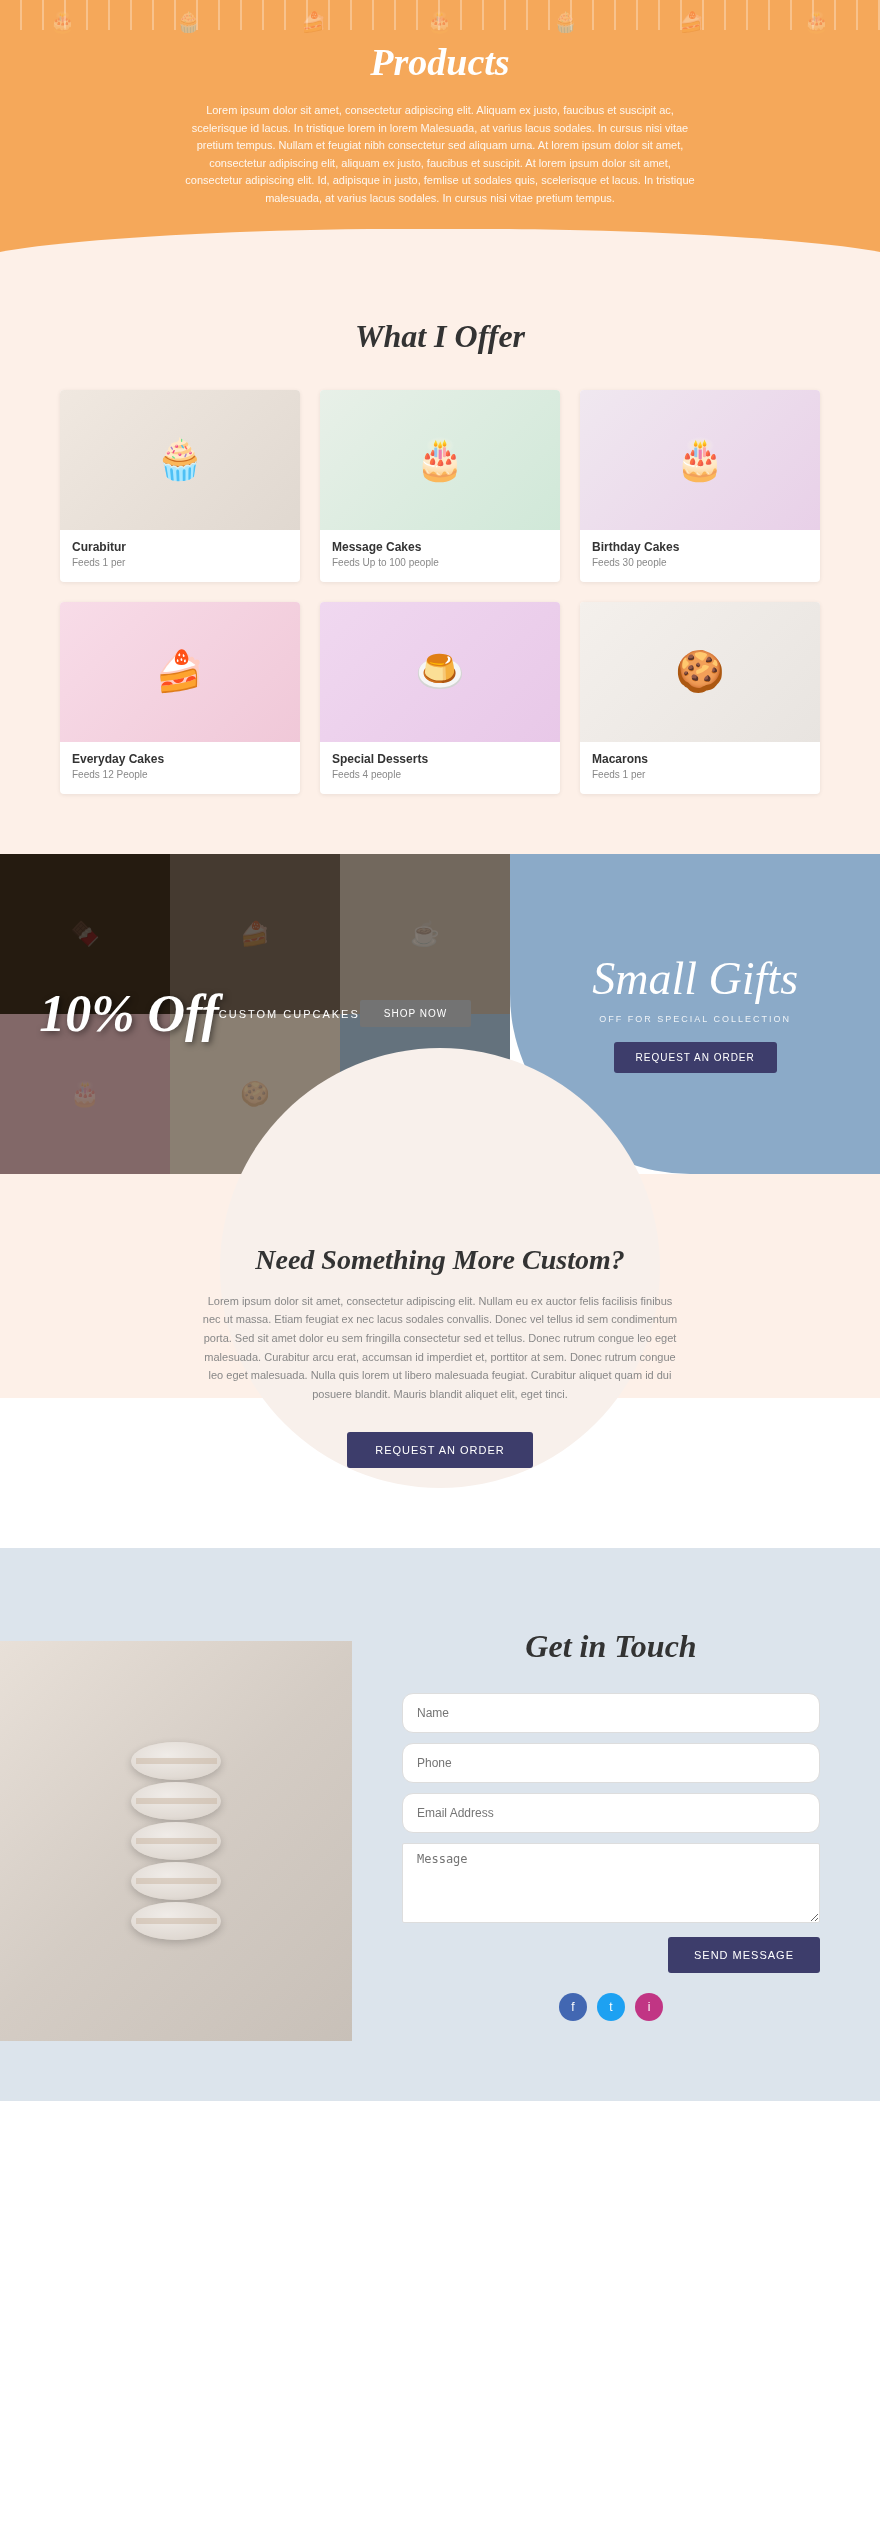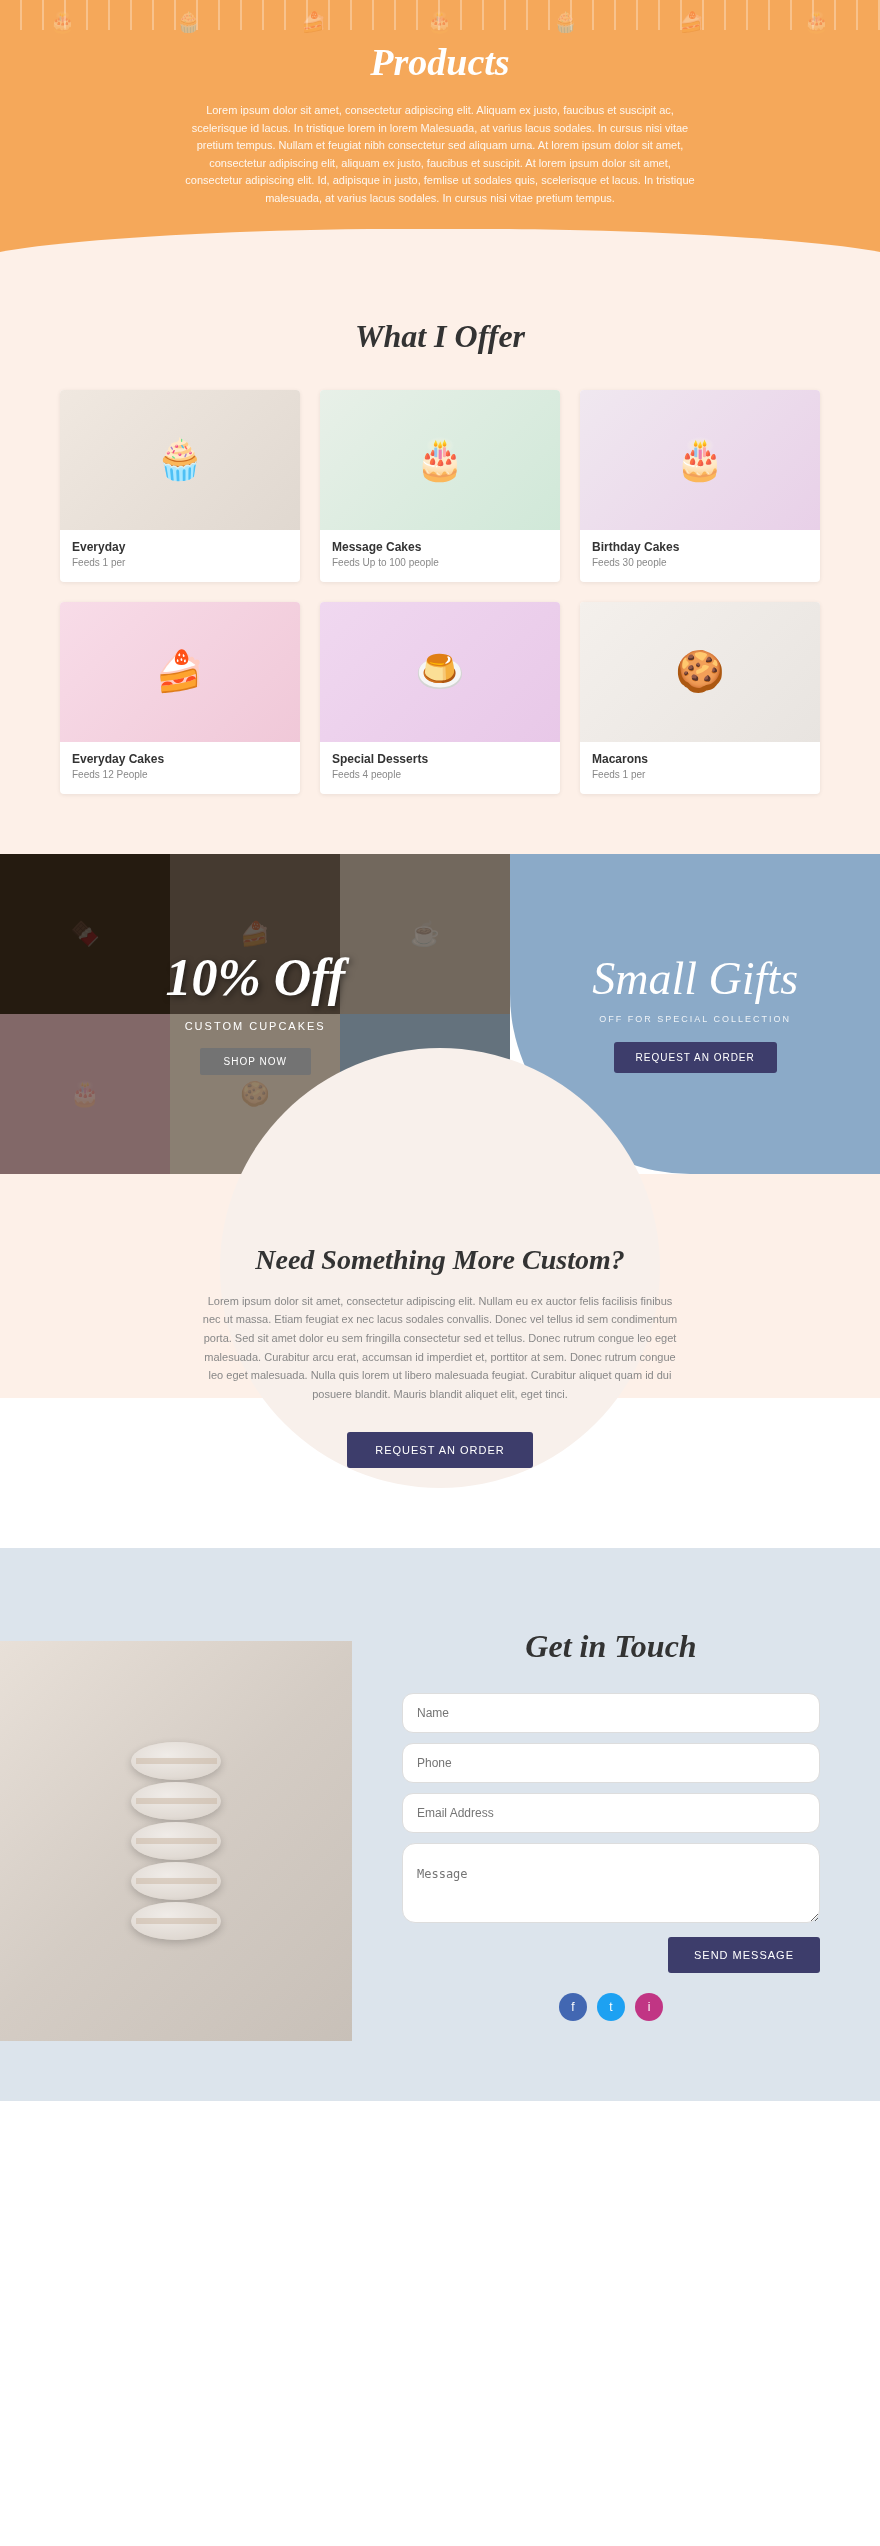--- a/index.html
+++ b/index.html
@@ -426,7 +426,7 @@
     <div class="product-card">
       <div class="product-card-img-placeholder img-cupcakes">🧁</div>
       <div class="product-card-content">
-        <div class="product-card-name">Everyday</div>
+        <div class="product-card-name">Curabitur</div>
         <div class="product-card-desc">Feeds 1 per</div>
       </div>
     </div>

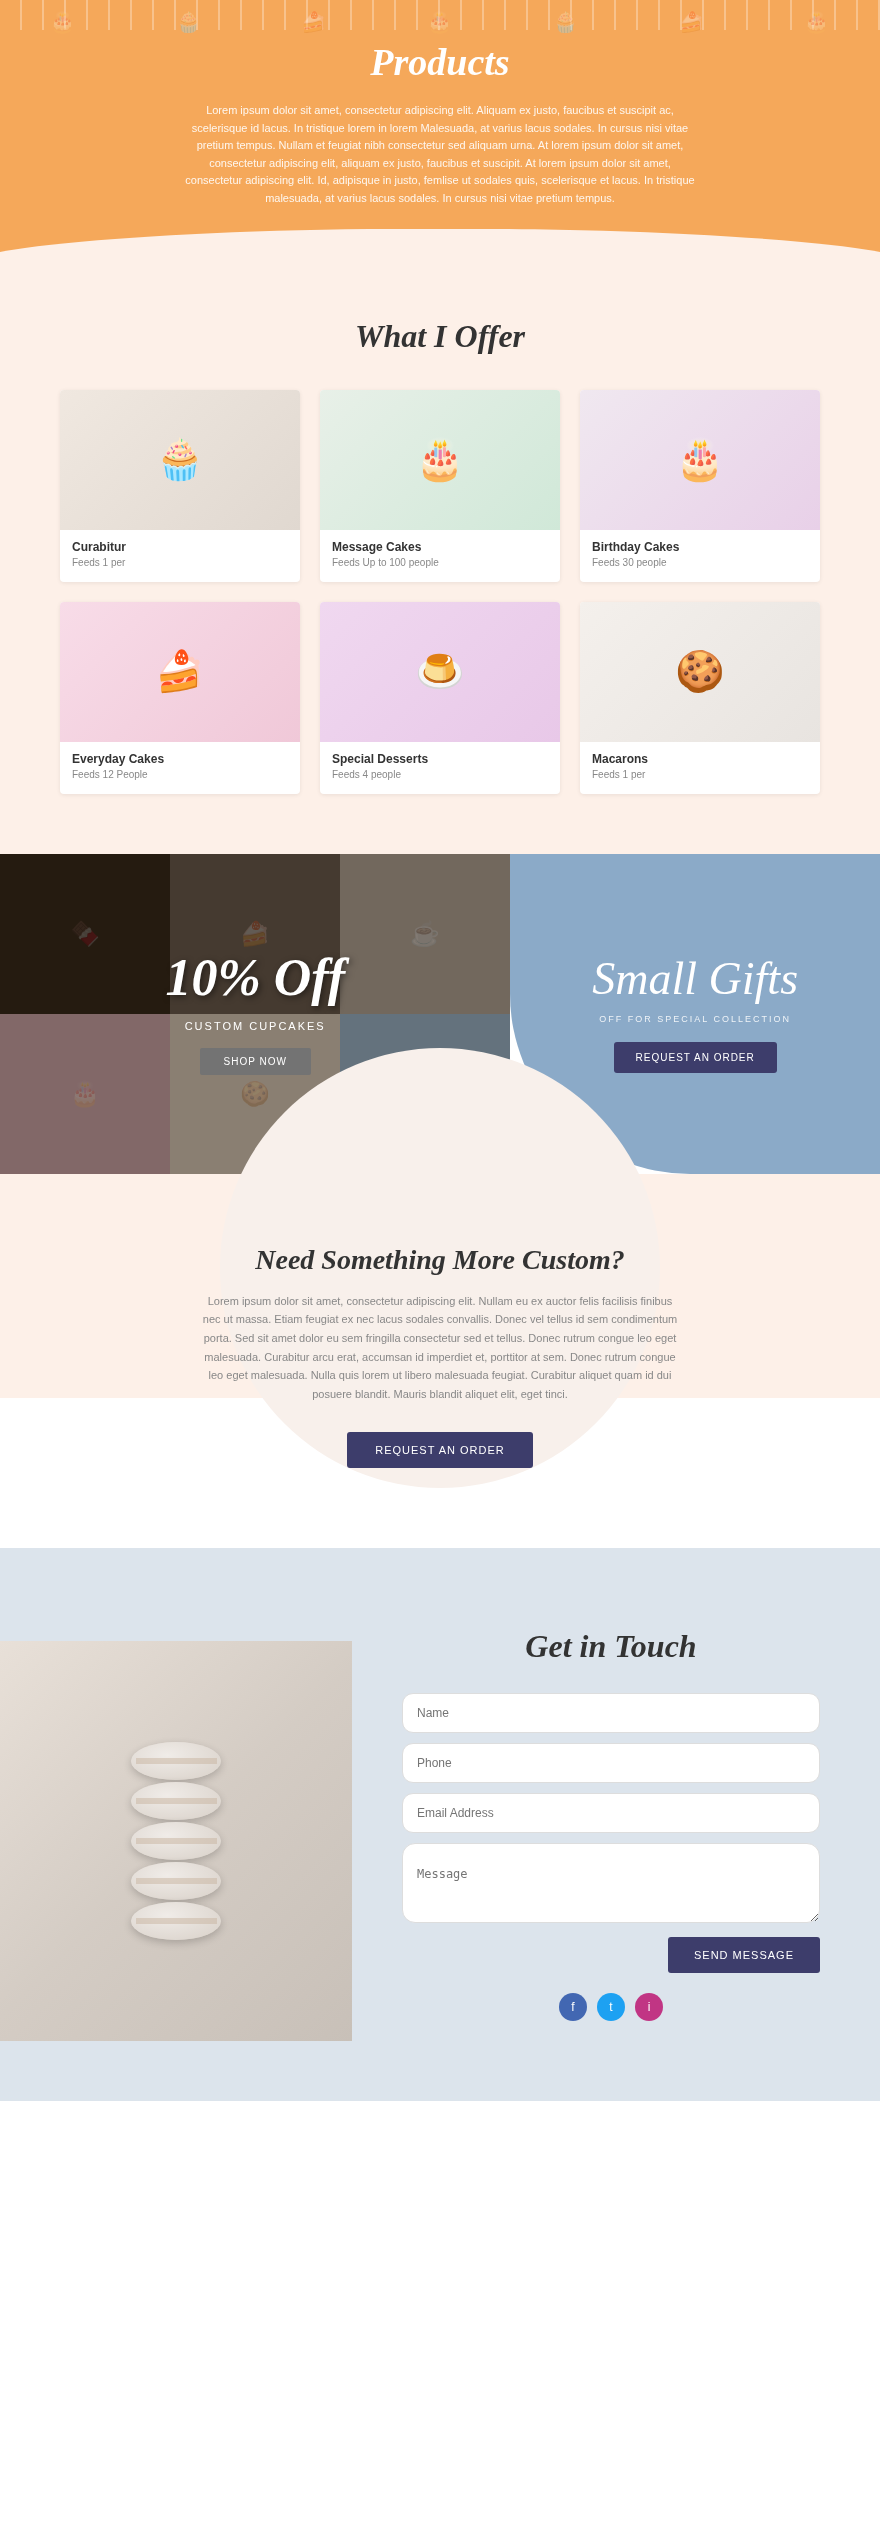--- a/index.html
+++ b/index.html
@@ -148,7 +148,7 @@
       position: absolute;
       top: 0; left: 0; right: 0; bottom: 0;
       display: flex;
-      flex-direction: column;
+      flex-direction: row;
       align-items: center;
       justify-content: center;
       background: rgba(0,0,0,0.35);

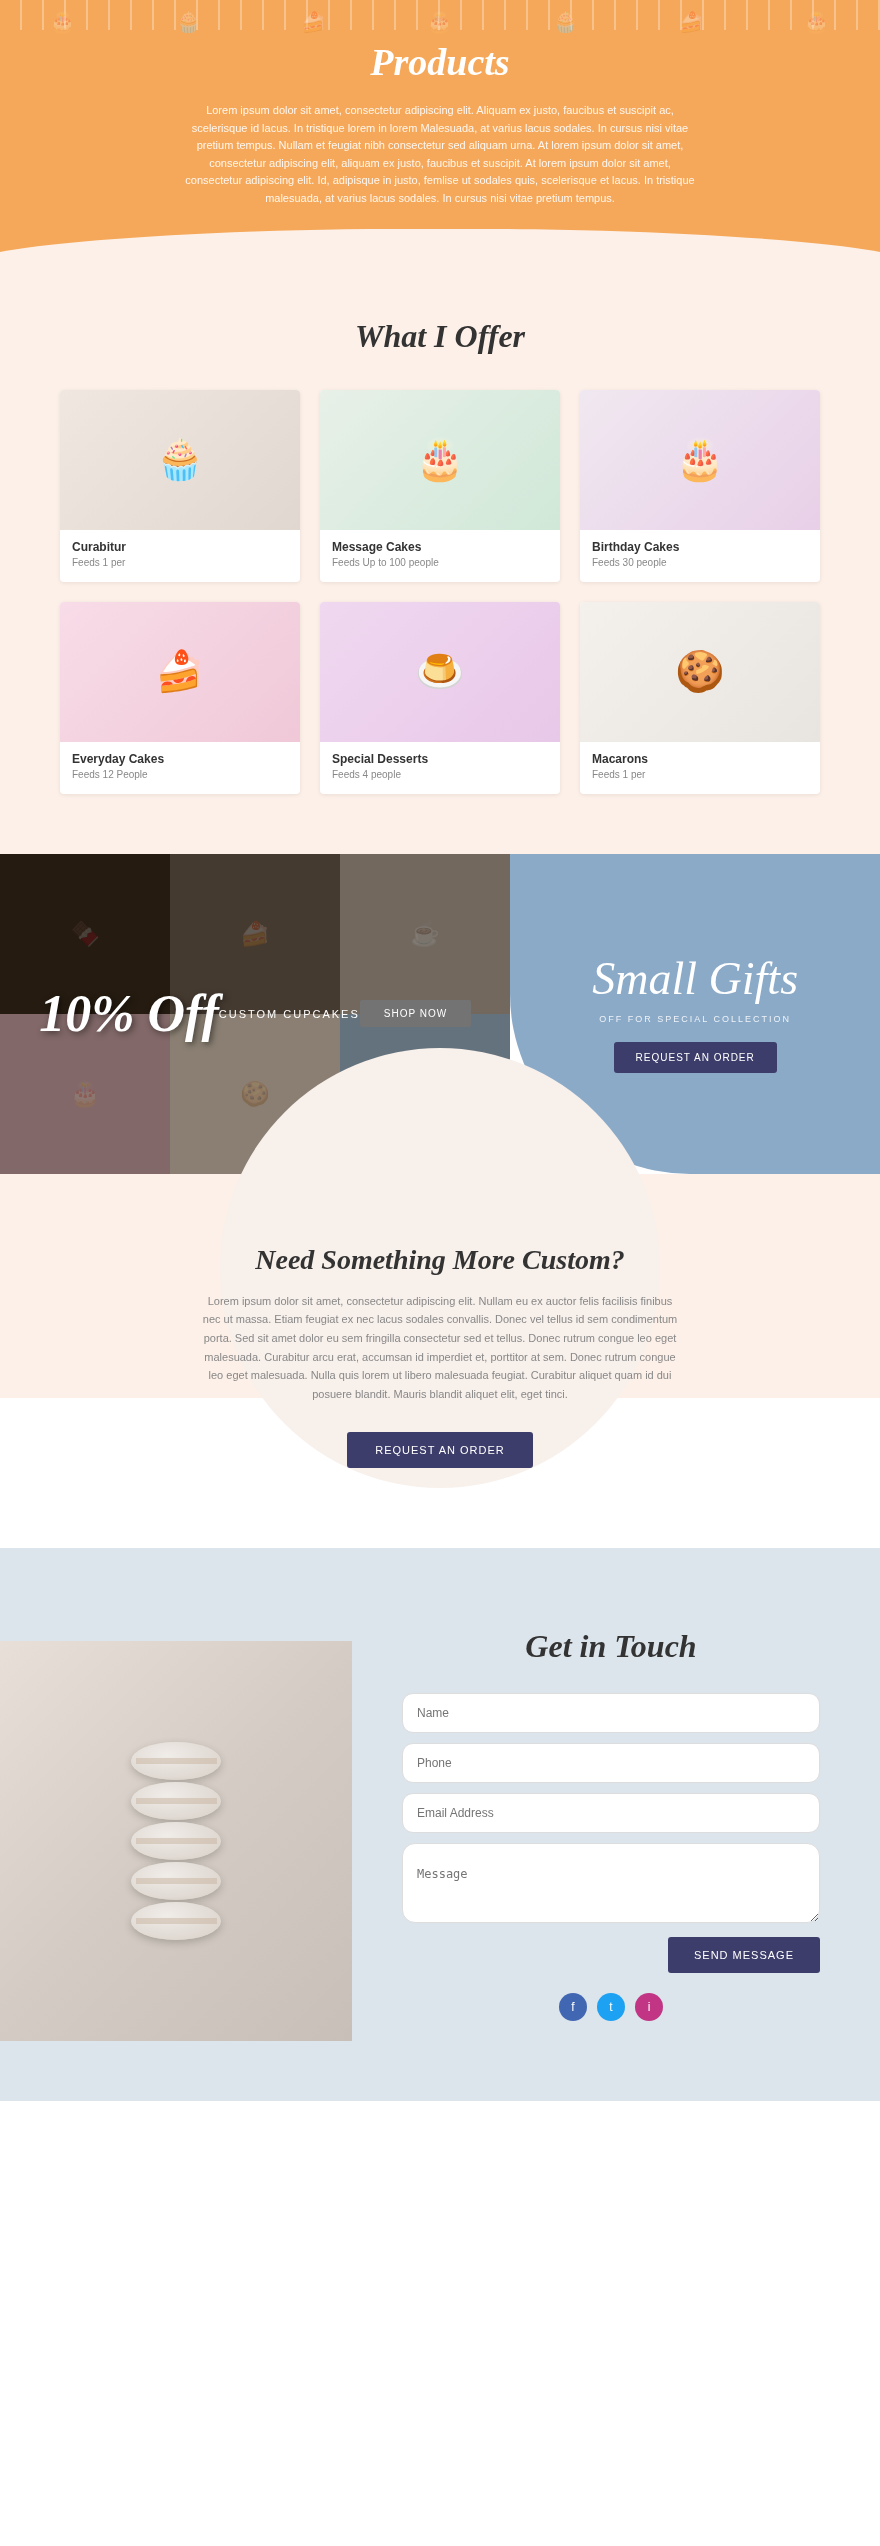--- a/index.html
+++ b/index.html
@@ -347,9 +347,9 @@
     }
     .form-textarea {
       width: 100%;
-      padding: 23px 14px;
+      padding: 8px 14px;
       border: 1px solid #ddd;
-      border-radius: 13px;
+      border-radius: 2px;
       font-size: 12px;
       color: #888;
       background: #fff;

